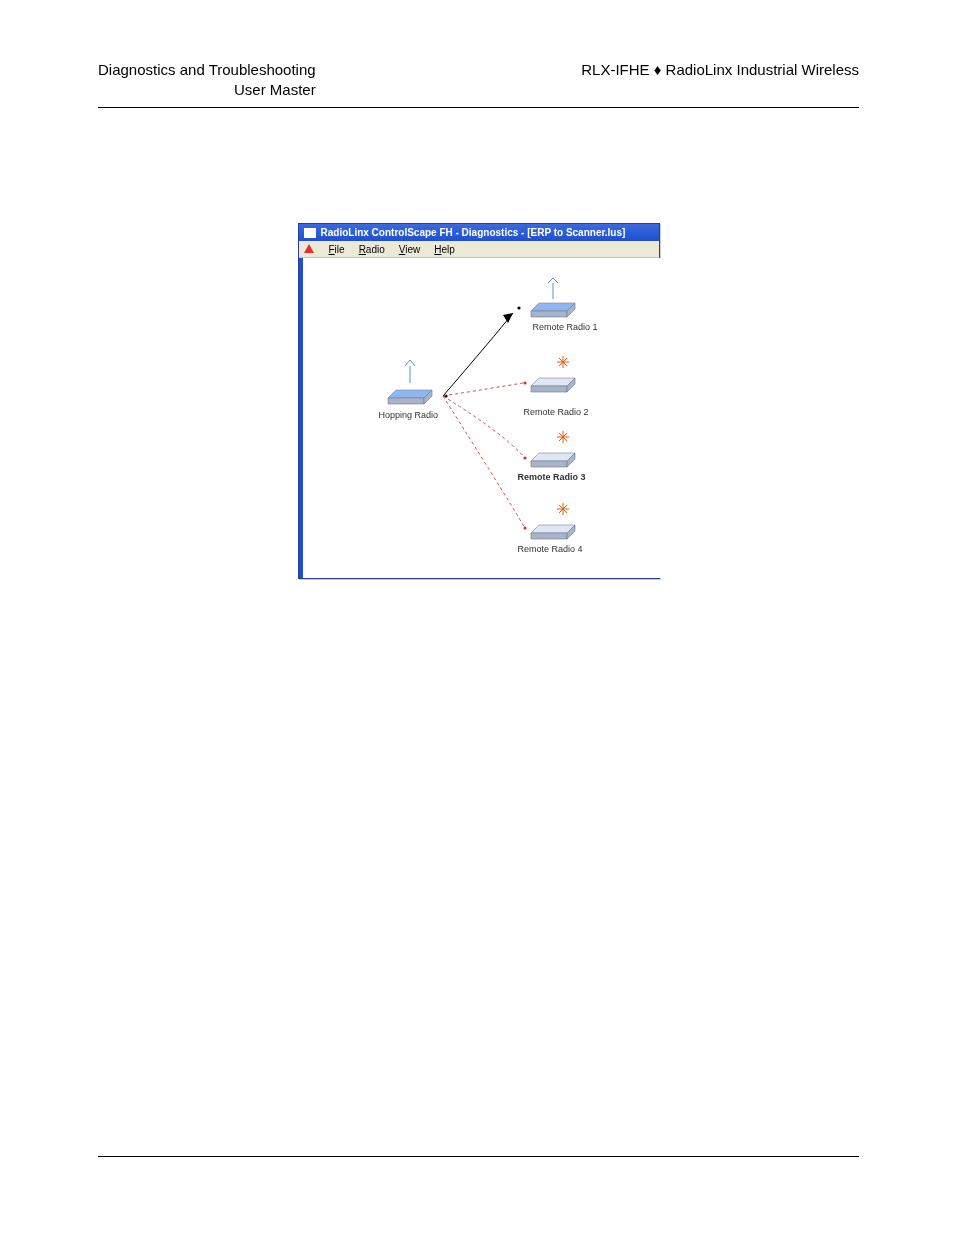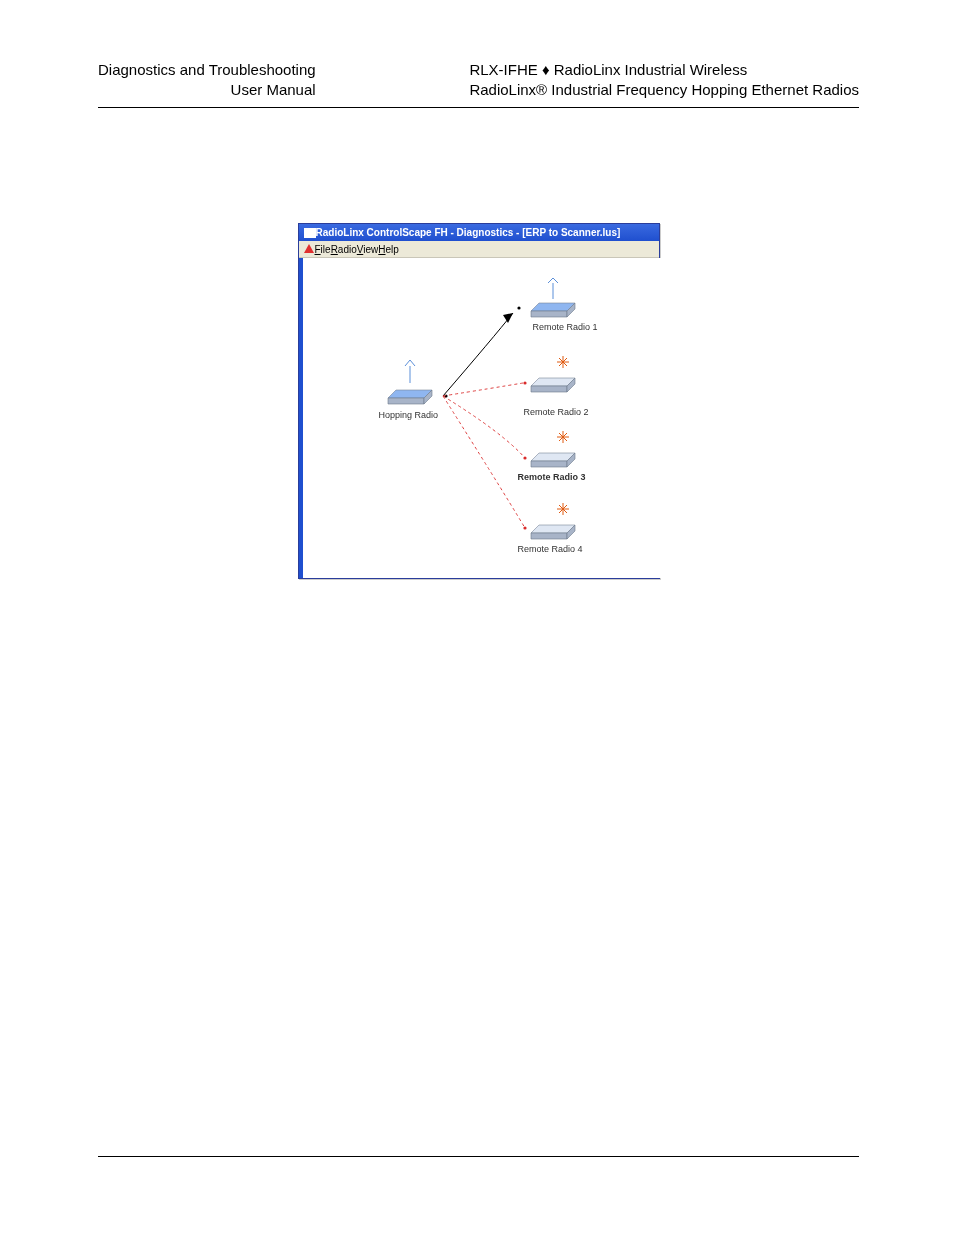--- a/index.html
+++ b/index.html
@@ -115,7 +115,7 @@
   <div class="header">
     <div class="header-left">
       <div>Diagnostics and Troubleshooting</div>
-      <div>User Manual</div>
+      <div>User Master</div>
     </div>
     <div class="header-right">
       <div>RLX-IFHE ♦ RadioLinx Industrial Wireless</div>

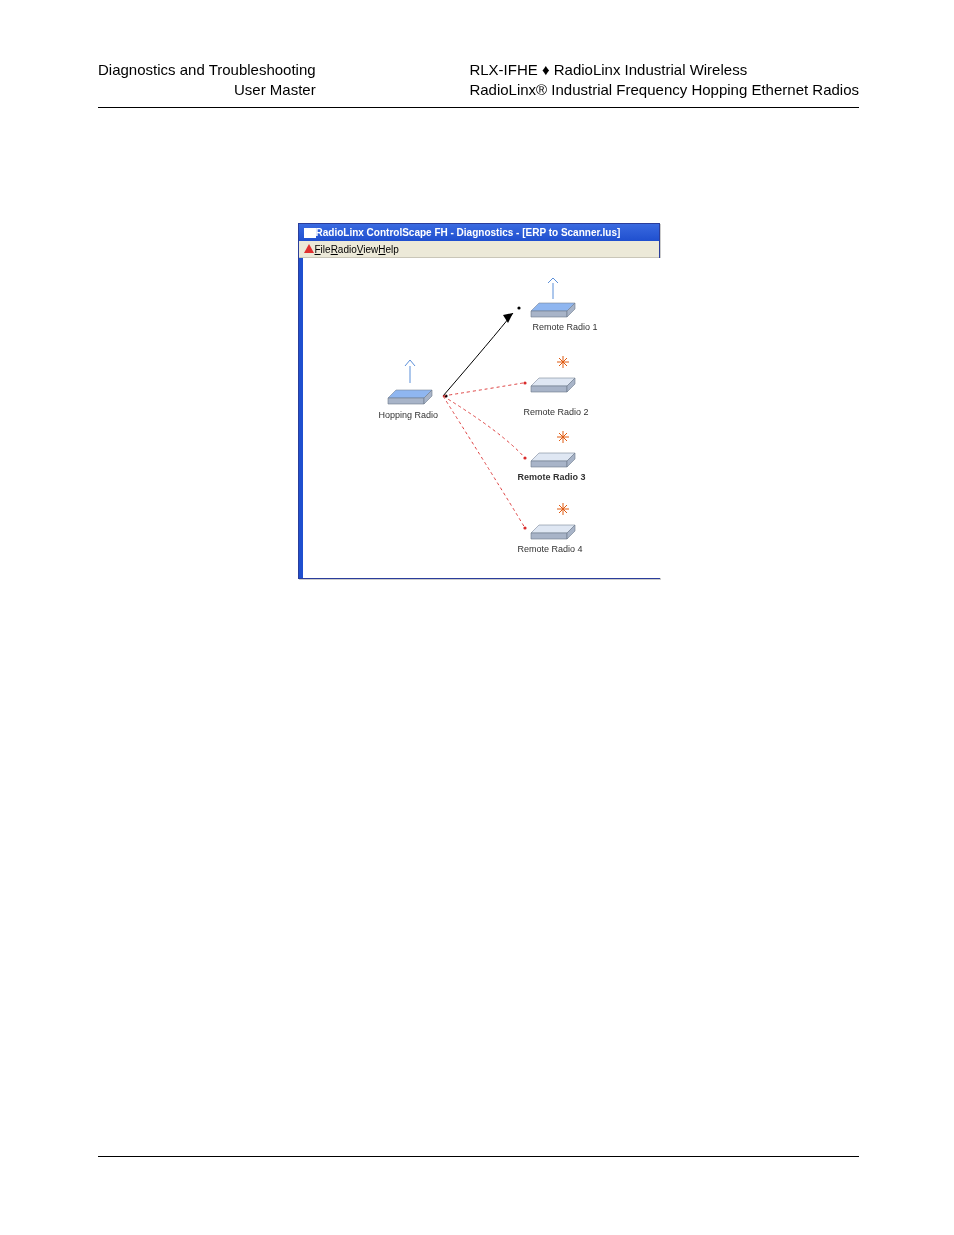--- a/index.html
+++ b/index.html
@@ -119,7 +119,6 @@
     </div>
     <div class="header-right">
       <div>RLX-IFHE ♦ RadioLinx Industrial Wireless</div>
-      <div>RadioLinx® Industrial Frequency Hopping Ethernet Radios</div>
     </div>
   </div>
 

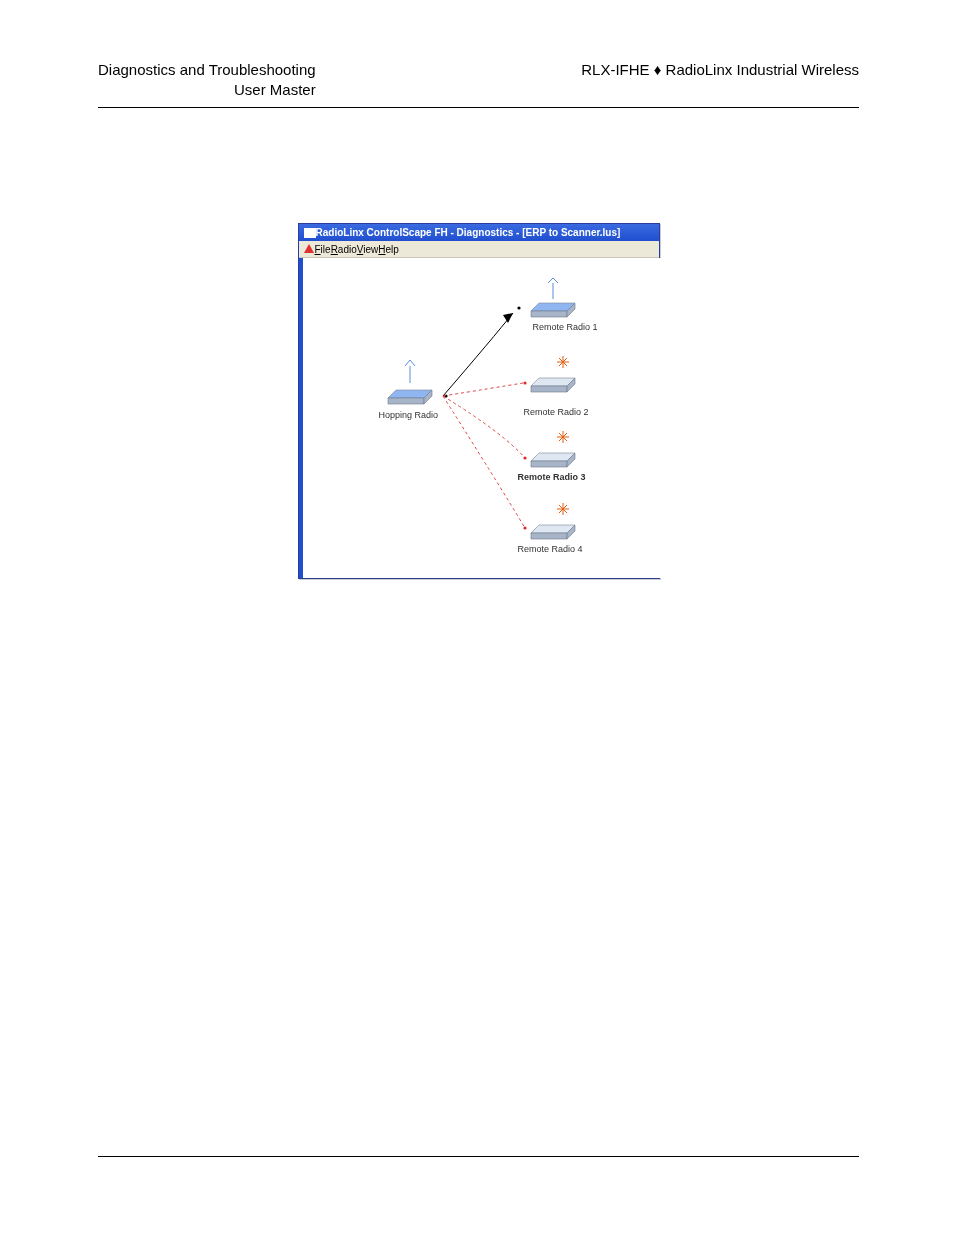--- a/index.html
+++ b/index.html
@@ -49,6 +49,7 @@
     padding: 3px 5px;
     display: flex;
     align-items: center;
+    gap: 5px;
   }
   .titlebar .win-ico {
     width: 12px; height: 10px;

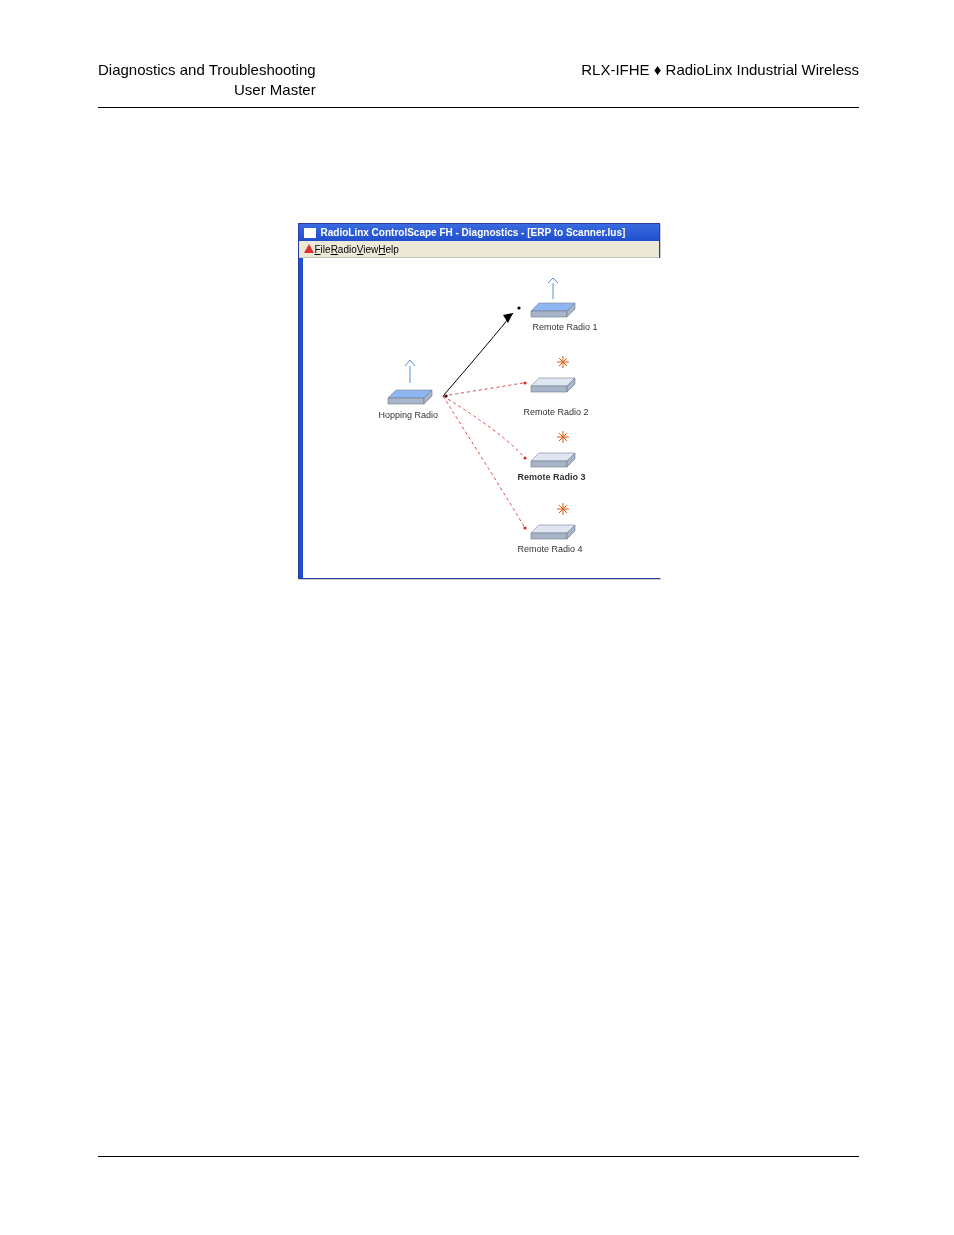--- a/index.html
+++ b/index.html
@@ -63,7 +63,7 @@
     padding: 2px 4px;
     display: flex;
     align-items: center;
-    gap: 0;
+    gap: 14px;
     border-bottom: 1px solid #c9c6b8;
   }
   .menubar .app-ico {

